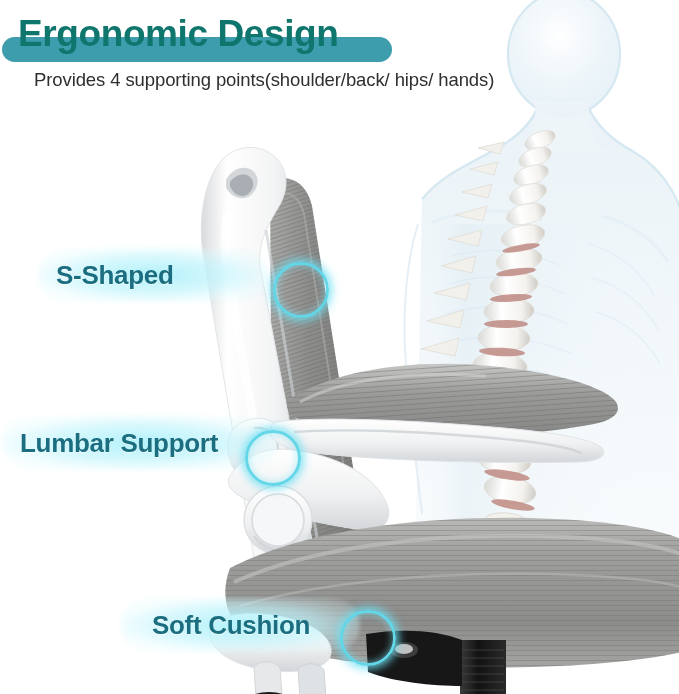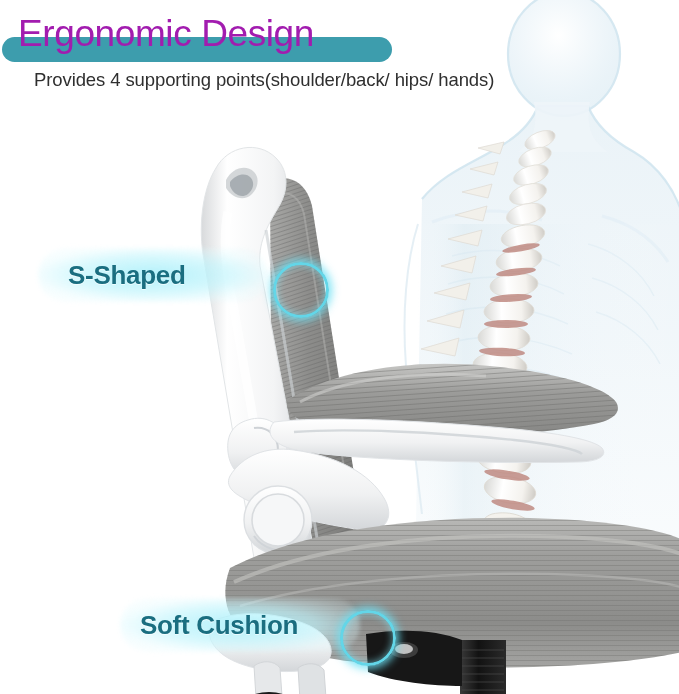--- a/index.html
+++ b/index.html
@@ -35,9 +35,9 @@
   .title-text{
     position:relative;
     font-size:37px;
-    font-weight:normal;
+    font-weight:bold;
     letter-spacing:-0.4px;
-    color:#a21caf;
+    color:#0f766e;
     line-height:44px;
     white-space:nowrap;
   }

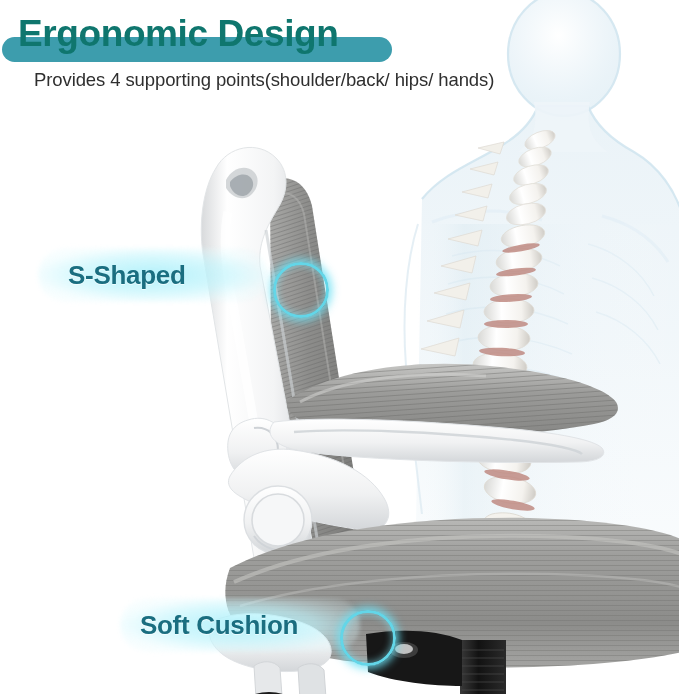--- a/index.html
+++ b/index.html
@@ -115,7 +115,7 @@
   #co-s        { left:48px;  top:240px; }
   #co-s .glow  { left:-10px; width:230px; }
   #co-s .ring  { left:225px; top:22px; }
-  #co-s .ctext { margin-left:20px;text-align:center; }
+  #co-s .ctext { margin-left:8px;text-align:center; }
 
   #co-lumbar        { left:10px;  top:408px; }
   #co-lumbar .glow  { left:-8px;  width:275px; }

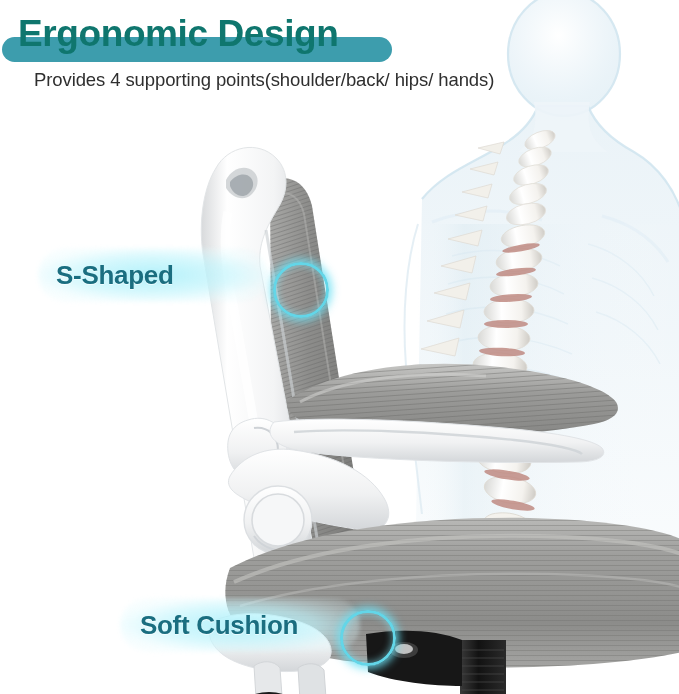--- a/index.html
+++ b/index.html
@@ -413,6 +413,11 @@
     <div class="ctext">S-Shaped</div>
   </div>
 
+  <div class="callout" id="co-lumbar">
+    <div class="glow"></div>
+    <div class="ring"></div>
+    <div class="ctext">Lumbar Support</div>
+  </div>
 
   <div class="callout" id="co-soft">
     <div class="glow"></div>

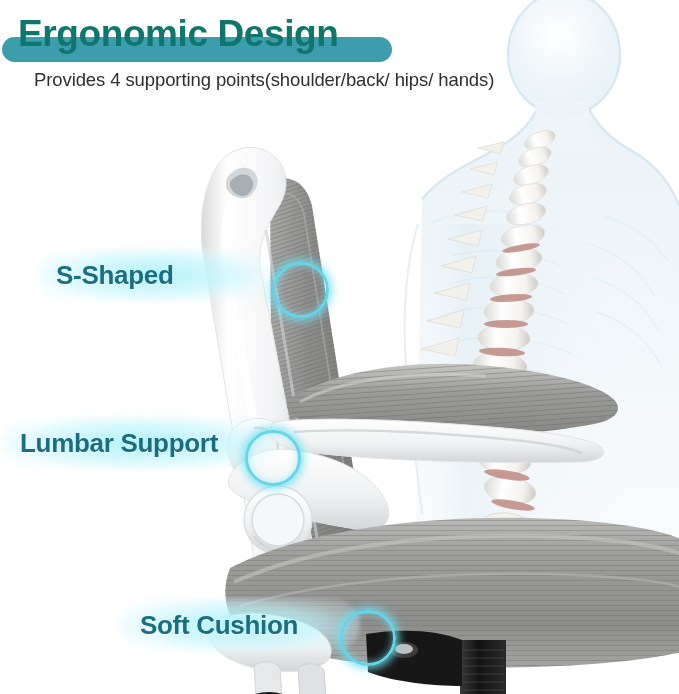--- a/index.html
+++ b/index.html
@@ -125,7 +125,7 @@
   #co-soft        { left:128px; top:590px; }
   #co-soft .glow  { left:-8px;  width:240px; }
   #co-soft .ring  { left:212px; top:20px; }
-  #co-soft .ctext { margin-left:12px; }
+  #co-soft .ctext { margin-left:24px; }
 </style>
 </head>
 <body>

